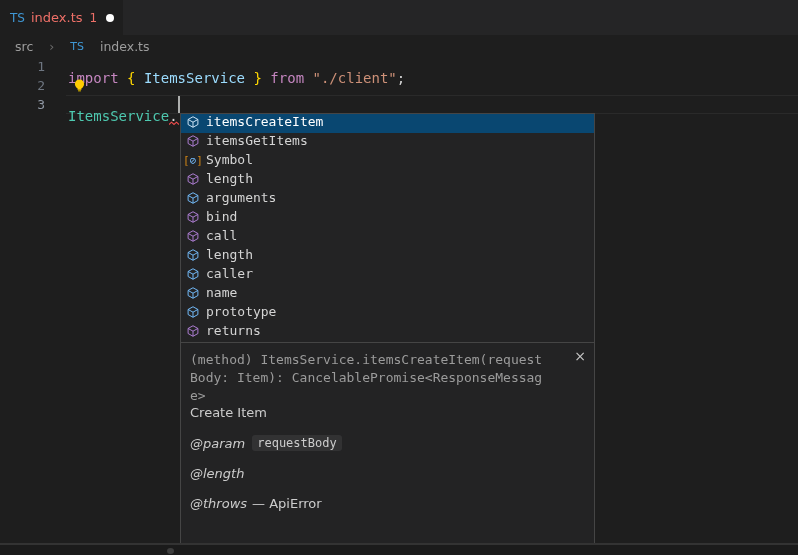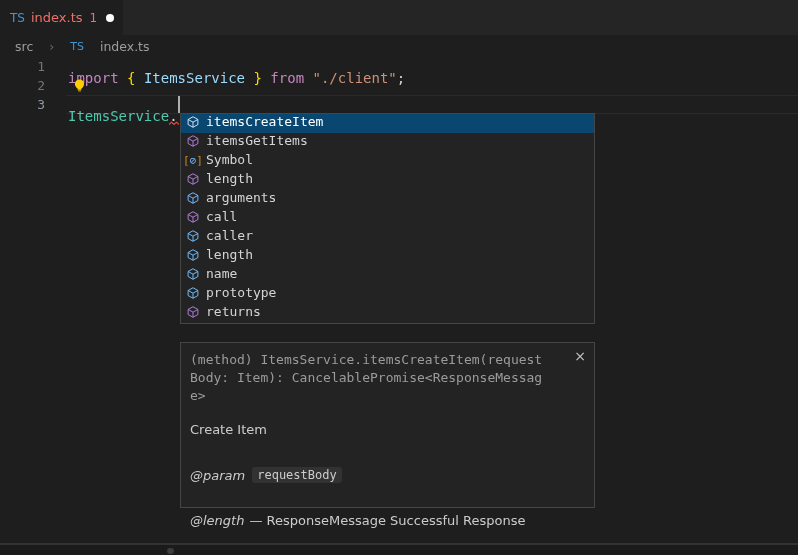--- a/index.html
+++ b/index.html
@@ -152,6 +152,14 @@
             <path fill="none" stroke="currentColor" stroke-width="1.1" d="M8 2 L13.6 5.1 V10.9 L8 14 L2.4 10.9 V5.1 Z M2.4 5.1 L8 8.2 L13.6 5.1 M8 8.2 V14"></path>
           </svg>
         </span>
+        <span>bind</span>
+      </div>
+      <div class="s-row k-method">
+        <span class="s-icon">
+          <svg class="cube" width="14" height="14" viewBox="0 0 16 16" style="">
+            <path fill="none" stroke="currentColor" stroke-width="1.1" d="M8 2 L13.6 5.1 V10.9 L8 14 L2.4 10.9 V5.1 Z M2.4 5.1 L8 8.2 L13.6 5.1 M8 8.2 V14"></path>
+          </svg>
+        </span>
         <span>call</span>
       </div>
       <div class="s-row k-field">

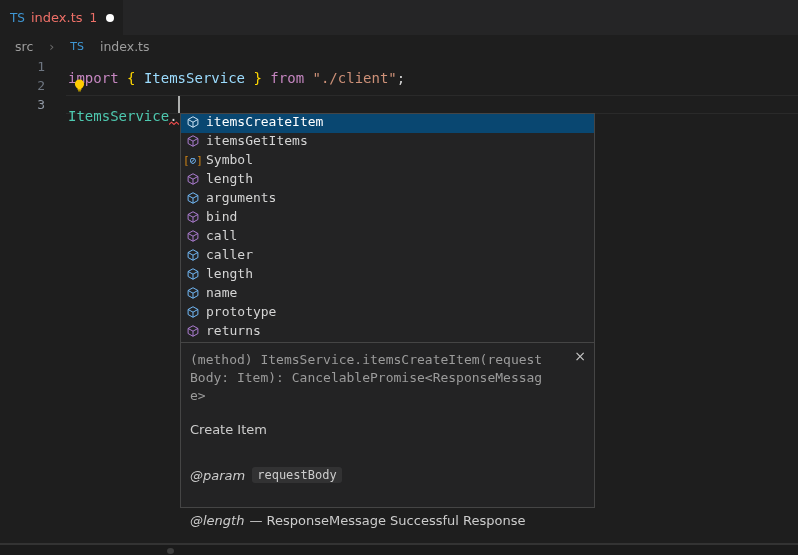--- a/index.html
+++ b/index.html
@@ -168,15 +168,15 @@
             <path fill="none" stroke="currentColor" stroke-width="1.1" d="M8 2 L13.6 5.1 V10.9 L8 14 L2.4 10.9 V5.1 Z M2.4 5.1 L8 8.2 L13.6 5.1 M8 8.2 V14"></path>
           </svg>
         </span>
+        <span>length</span>
+      </div>
+      <div class="s-row k-field">
+        <span class="s-icon">
+          <svg class="cube" width="14" height="14" viewBox="0 0 16 16" style="">
+            <path fill="none" stroke="currentColor" stroke-width="1.1" d="M8 2 L13.6 5.1 V10.9 L8 14 L2.4 10.9 V5.1 Z M2.4 5.1 L8 8.2 L13.6 5.1 M8 8.2 V14"></path>
+          </svg>
+        </span>
         <span>caller</span>
-      </div>
-      <div class="s-row k-field">
-        <span class="s-icon">
-          <svg class="cube" width="14" height="14" viewBox="0 0 16 16" style="">
-            <path fill="none" stroke="currentColor" stroke-width="1.1" d="M8 2 L13.6 5.1 V10.9 L8 14 L2.4 10.9 V5.1 Z M2.4 5.1 L8 8.2 L13.6 5.1 M8 8.2 V14"></path>
-          </svg>
-        </span>
-        <span>length</span>
       </div>
       <div class="s-row k-field">
         <span class="s-icon">

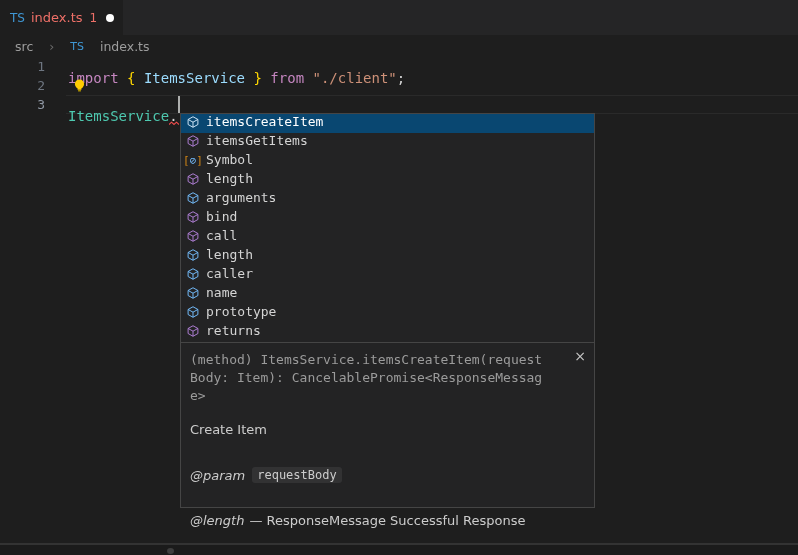--- a/index.html
+++ b/index.html
@@ -45,7 +45,7 @@
   .sym-misc{font-family:"DejaVu Sans Mono",monospace;font-size:11px;line-height:11px;}
   .sym-misc .br{color:#d18616;} .sym-misc .inner{color:var(--field_blue);}
   
-  .suggest-docs{position:absolute;left:180px;top:342px;width:415px;height:166px;background:var(--widget_bg);
+  .suggest-docs{position:absolute;left:180px;top:342px;width:415px;height:213px;background:var(--widget_bg);
                 border:1px solid var(--border);box-sizing:border-box;padding:8px 9px;color:var(--docs_fg);}
   .sig{width:357px;font-family:"DejaVu Sans Mono","Liberation Mono",monospace;font-size:13px;line-height:18px;
        color:var(--sig_fg);white-space:pre-wrap;word-break:break-all;}

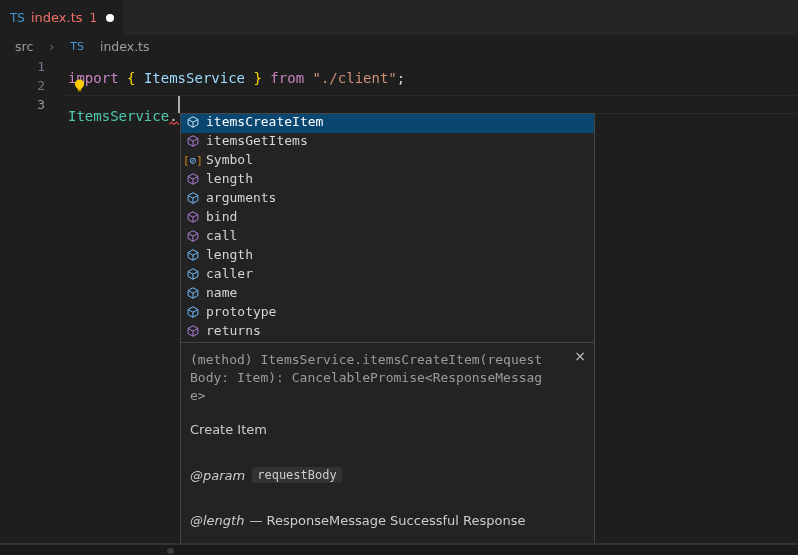--- a/index.html
+++ b/index.html
@@ -50,7 +50,7 @@
   .sig{width:357px;font-family:"DejaVu Sans Mono","Liberation Mono",monospace;font-size:13px;line-height:18px;
        color:var(--sig_fg);white-space:pre-wrap;word-break:break-all;}
   .close{position:absolute;top:6px;right:8px;color:#c5c5c5;font-size:14px;line-height:14px;cursor:pointer;}
-  .desc{margin-top:17px;font-size:13px;}
+  .desc{margin-top:0;font-size:13px;}
   .tag-row{margin-top:30px;font-size:13px;display:flex;align-items:center;}
   .tag{font-style:italic;}
   .tag-text{margin-left:5px;}

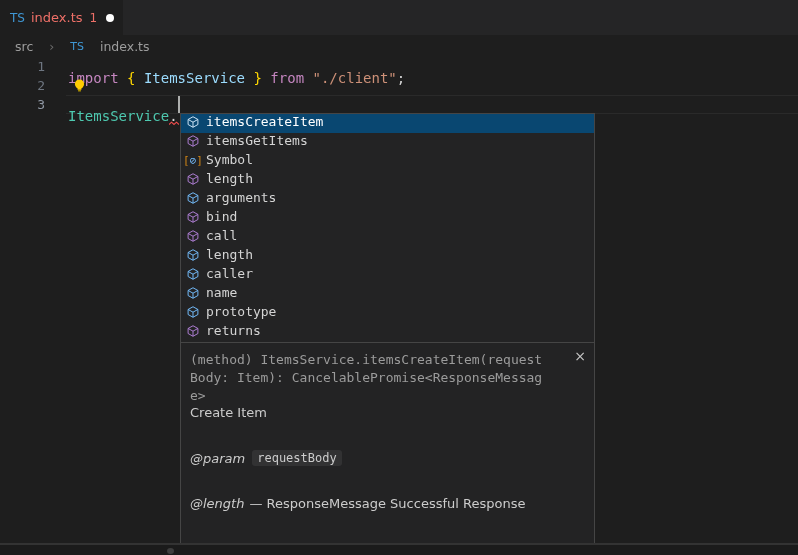--- a/index.html
+++ b/index.html
@@ -51,7 +51,7 @@
        color:var(--sig_fg);white-space:pre-wrap;word-break:break-all;}
   .close{position:absolute;top:6px;right:8px;color:#c5c5c5;font-size:14px;line-height:14px;cursor:pointer;}
   .desc{margin-top:0;font-size:13px;}
-  .tag-row{margin-top:30px;font-size:13px;display:flex;align-items:center;}
+  .tag-row{margin-top:15px;font-size:13px;display:flex;align-items:center;}
   .tag{font-style:italic;}
   .tag-text{margin-left:5px;}
   .code-badge{margin-left:7px;font-family:"DejaVu Sans Mono",monospace;font-size:12px;

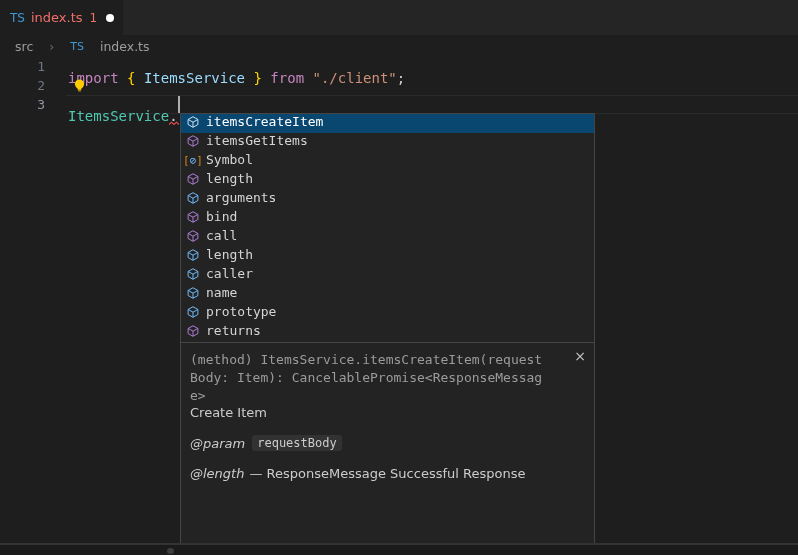--- a/index.html
+++ b/index.html
@@ -215,7 +215,6 @@
         </div>
         <div class="tag-row">
           <span class="tag">@length</span>
-          <span class="tag-text">— ResponseMessage Successful Response</span>
         </div>
       </div>
   </div>

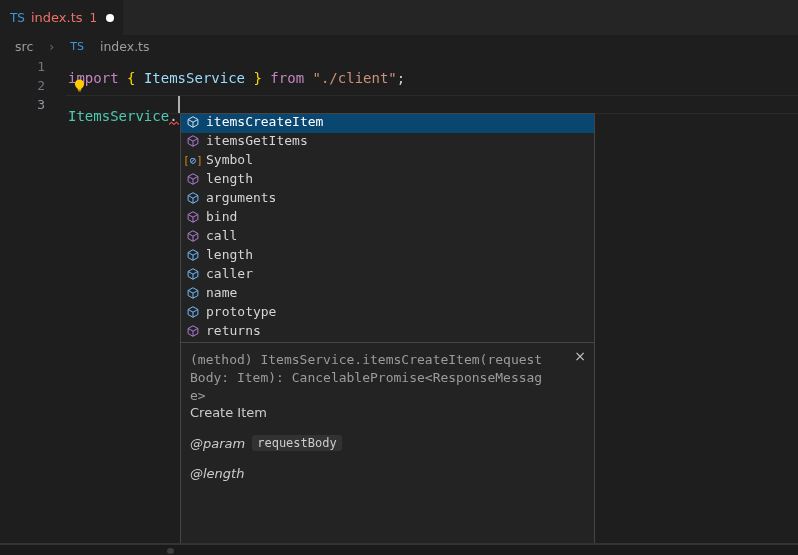--- a/index.html
+++ b/index.html
@@ -216,6 +216,10 @@
         <div class="tag-row">
           <span class="tag">@length</span>
         </div>
+        <div class="tag-row">
+          <span class="tag">@throws</span>
+          <span class="tag-text">— ApiError</span>
+        </div>
       </div>
   </div>
 

